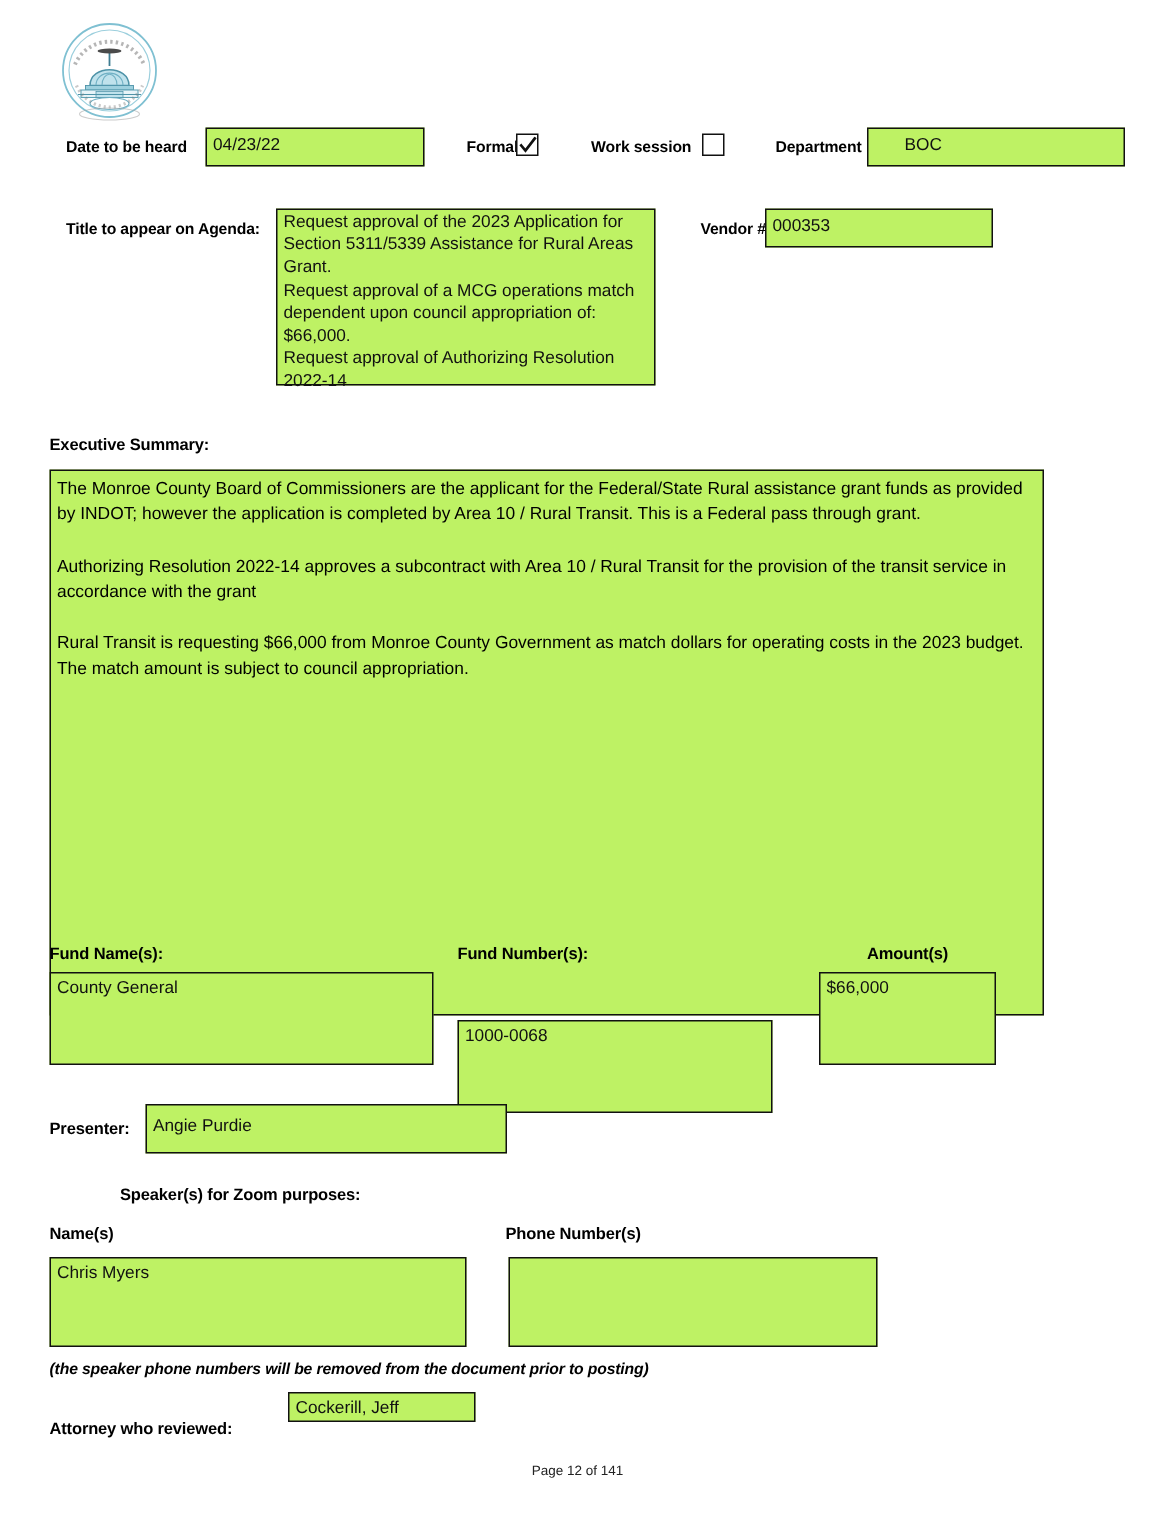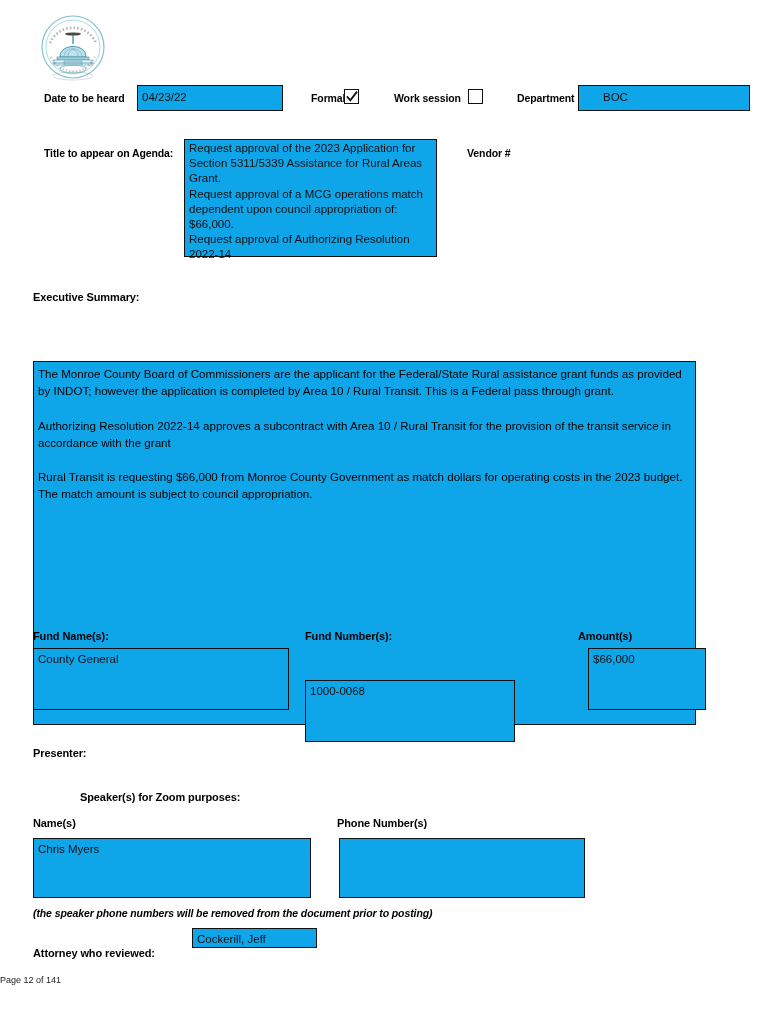--- a/index.html
+++ b/index.html
@@ -61,7 +61,7 @@
     position: absolute;
     box-sizing: border-box;
     border: 1.4px solid #111;
-    background: #0ea5e9;
+    background: #bef264;
   }
   .box-val {
     position: absolute;

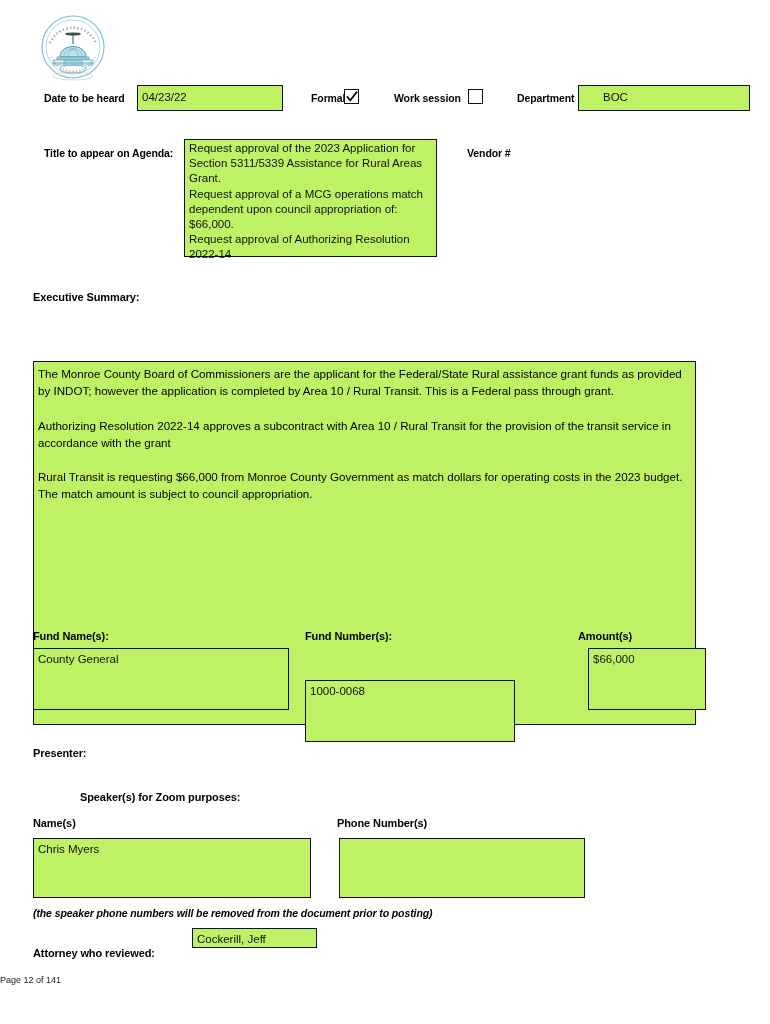--- a/index.html
+++ b/index.html
@@ -185,6 +185,9 @@
 
   <div class="abs lbl" style="left:455px; top:147px;">Vendor #</div>
 
+  <div class="box" style="left:510px; top:139px; width:152px; height:26px;">
+    <div class="box-val" style="top:4px;">000353</div>
+  </div>
 
   <div class="abs lbl-lg" style="left:33px; top:291px;">Executive Summary:</div>
 

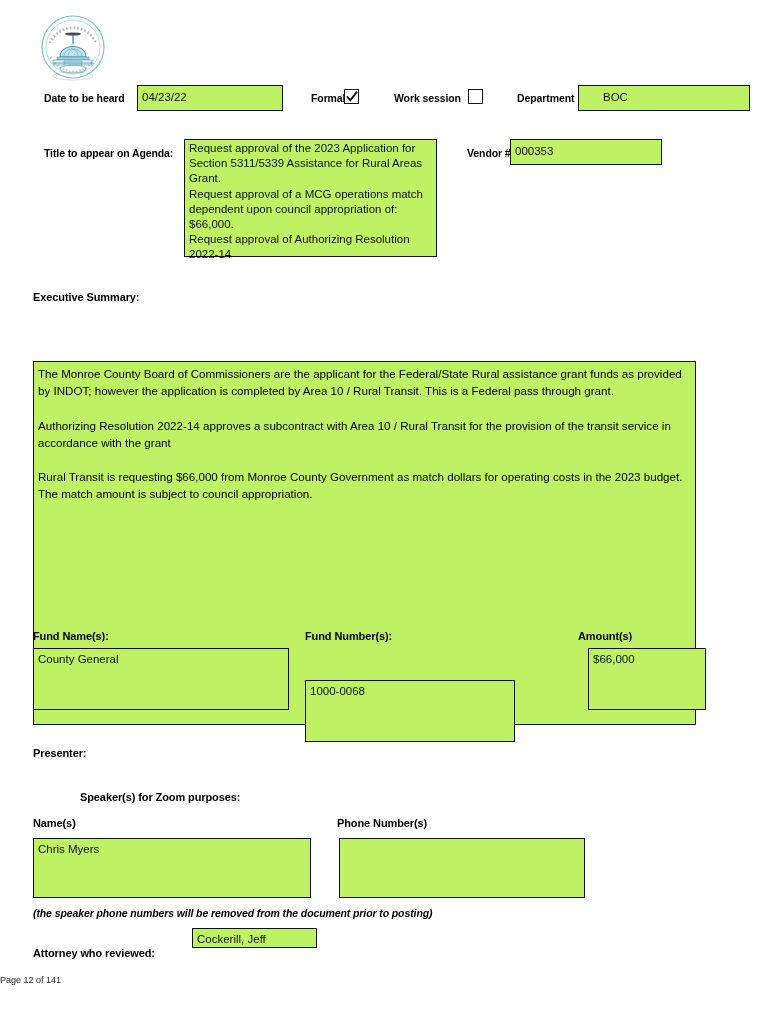--- a/index.html
+++ b/index.html
@@ -93,7 +93,6 @@
     top: 313px;
     width: 663px;
     height: 364px;
-    margin-top: 48px;
   }
   #exec-text {
     position: absolute;

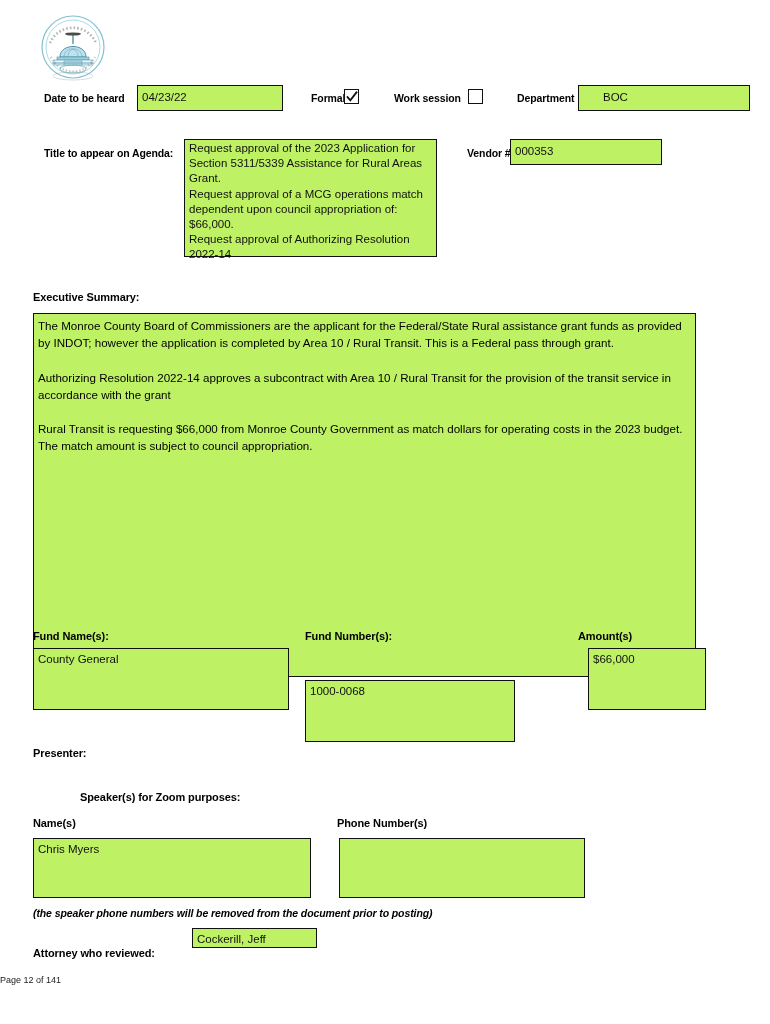--- a/index.html
+++ b/index.html
@@ -209,7 +209,7 @@
   </div>
 
   <div class="abs lbl-lg" style="left:578px; top:630px;">Amount(s)</div>
-  <div class="box" style="left:588px; top:648px; width:118px; height:62px;">
+  <div class="box" style="left:546px; top:648px; width:118px; height:62px;">
     <div class="box-val" style="top:3px;">$66,000</div>
   </div>
 

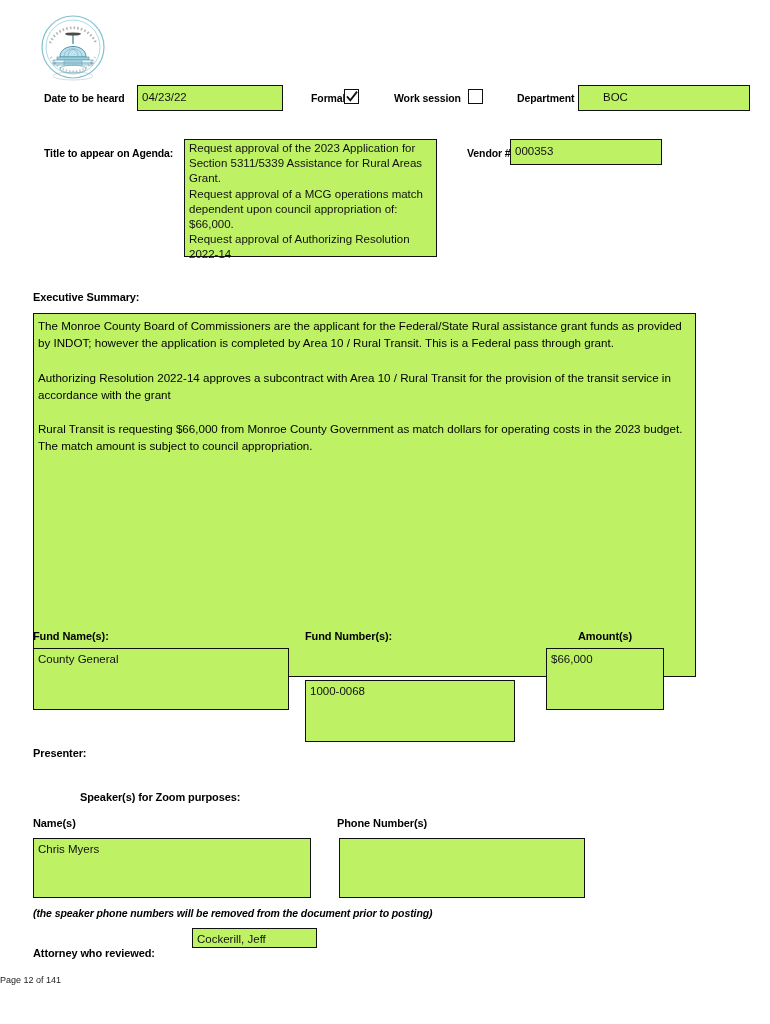--- a/index.html
+++ b/index.html
@@ -214,6 +214,9 @@
   </div>
 
   <div class="abs lbl-lg" style="left:33px; top:747px;">Presenter:</div>
+  <div class="box" style="left:97px; top:736px; width:241px; height:33px;">
+    <div class="box-val" style="top:7px;">Angie Purdie</div>
+  </div>
 
   <div class="abs lbl-lg" style="left:80px; top:791px;">Speaker(s) for Zoom purposes:</div>
 

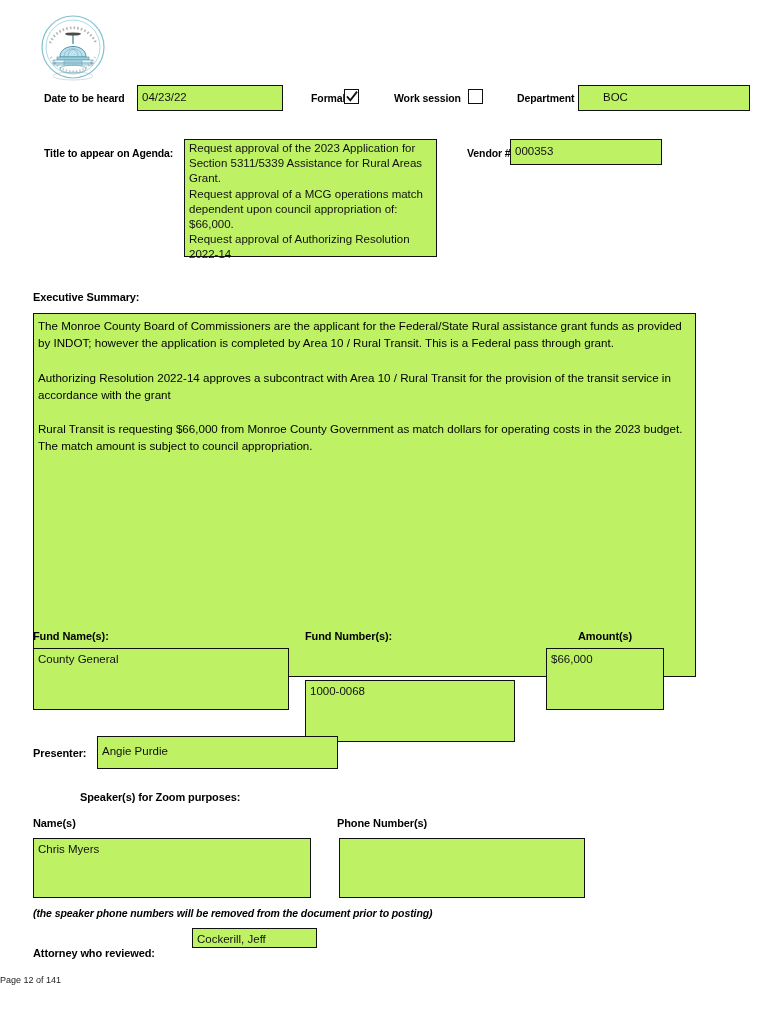--- a/index.html
+++ b/index.html
@@ -109,7 +109,7 @@
     left: 0;
     top: 975px;
     width: 770px;
-    text-align: left;
+    text-align: center;
     font-size: 9px;
     color: #222;
   }

